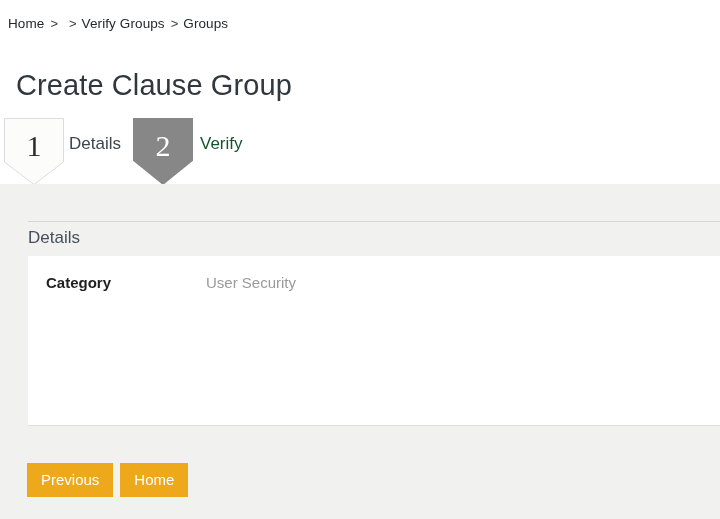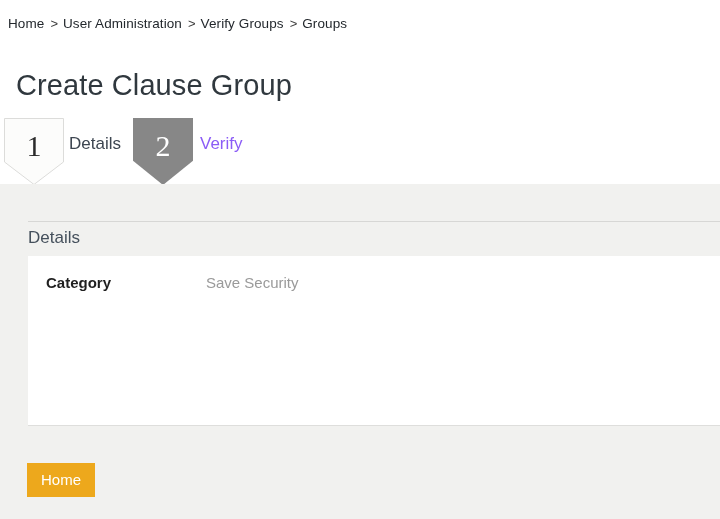--- a/index.html
+++ b/index.html
@@ -225,7 +225,6 @@
   <nav class="breadcrumb">
     <a class="crumb" href="#">Home</a>
     <span class="crumb-sep">&gt;</span>
-    <a class="crumb" href="#">User Administration</a>
     <span class="crumb-sep">&gt;</span>
     <a class="crumb" href="#">Verify Groups</a>
     <span class="crumb-sep">&gt;</span>

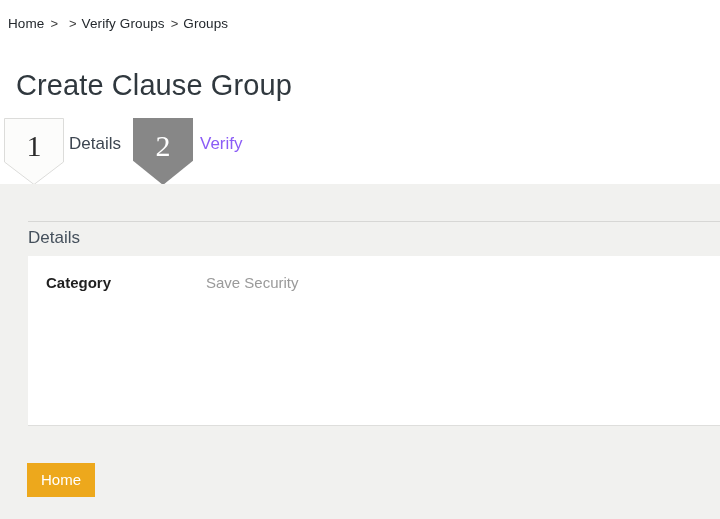--- a/index.html
+++ b/index.html
@@ -127,7 +127,7 @@
   }
   #label-2 {
     left: 200px;
-    color: #8b5cf6;
+    color: #14532d;
   }
 
   

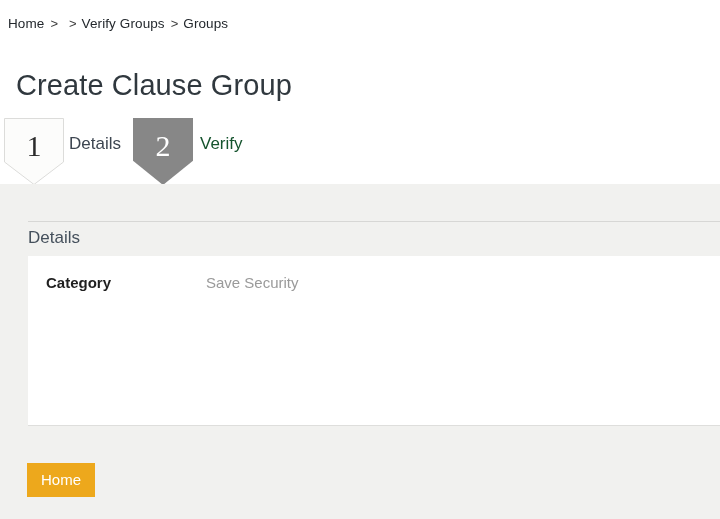--- a/index.html
+++ b/index.html
@@ -264,7 +264,7 @@
     <div class="details-panel">
       <div class="field-row">
         <span class="field-label">Category</span>
-        <span class="field-value">Save Security</span>
+        <span class="field-value">User Security</span>
       </div>
     </div>
 

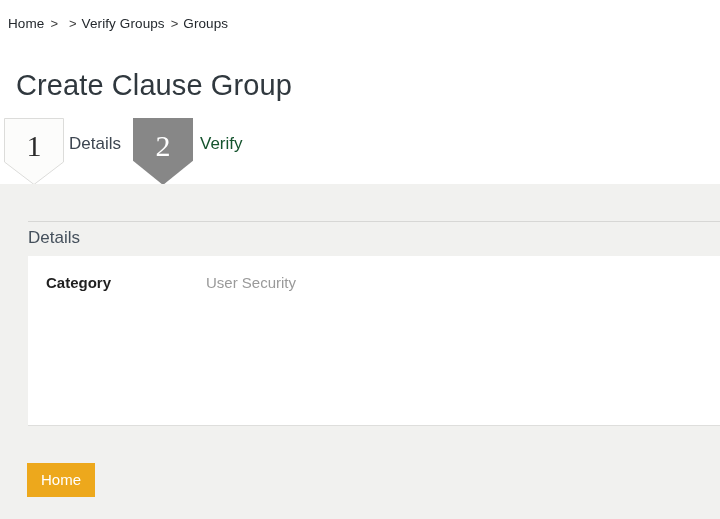--- a/index.html
+++ b/index.html
@@ -269,6 +269,7 @@
     </div>
 
     <div class="actions">
+      <button type="button" class="btn">Previous</button>
       <button type="button" class="btn">Home</button>
     </div>
   </div>

